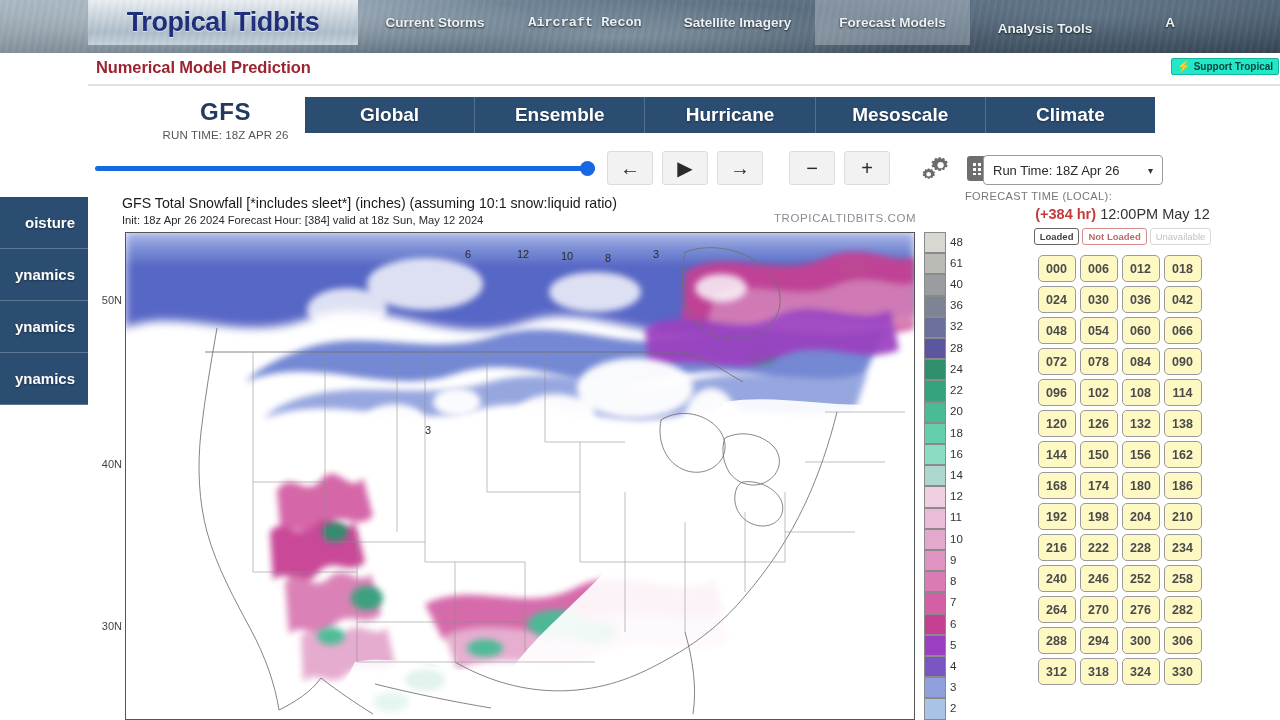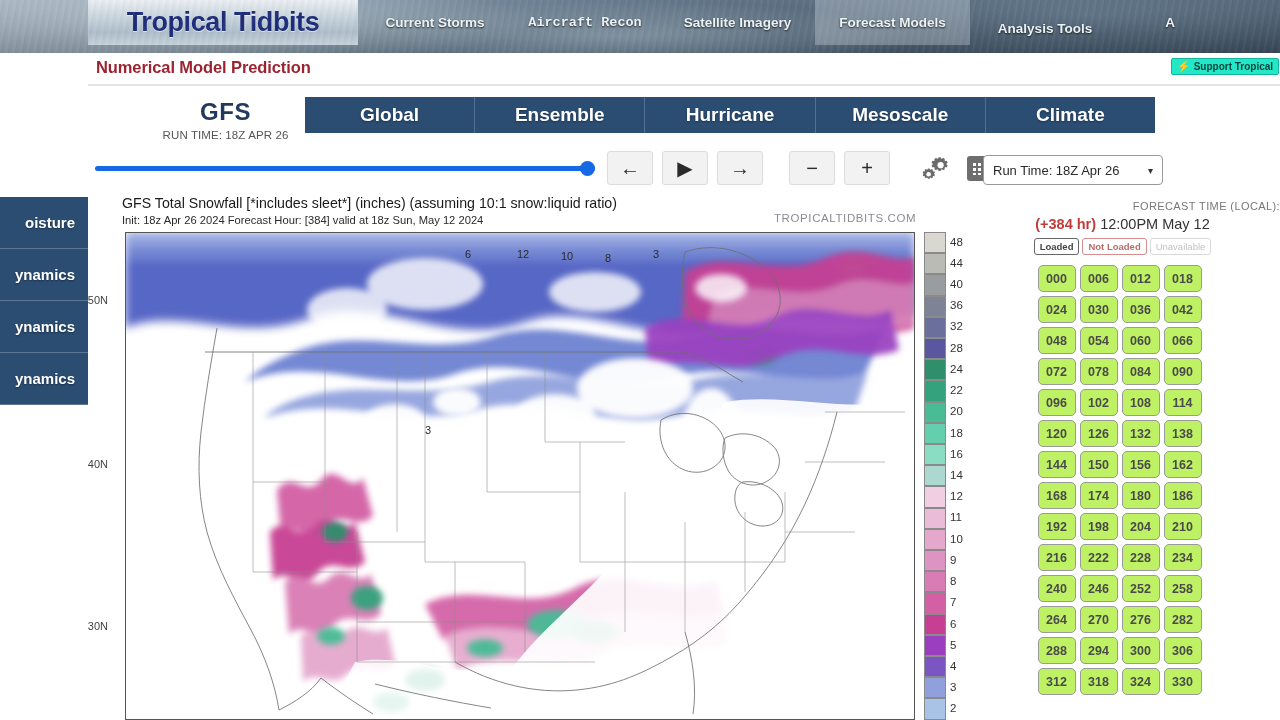--- a/index.html
+++ b/index.html
@@ -165,7 +165,7 @@
 
   
   .right-panel { position: absolute; left: 965px; top: 190px; width: 315px; height: 530px; background:#fff; }
-  .ft-label { text-align: right; font-size: 11px; color: #777; letter-spacing: .4px; margin-top: 10px; }
+  .ft-label { text-align: left; font-size: 11px; color: #777; letter-spacing: .4px; }
   .ft-value { text-align: center; font-size: 14.5px; color: #333; margin-top: 4px; }
   .ft-value b { color: #c23b3b; }
   .status-row { display: flex; justify-content: center; gap: 3px; margin-top: 6px; }

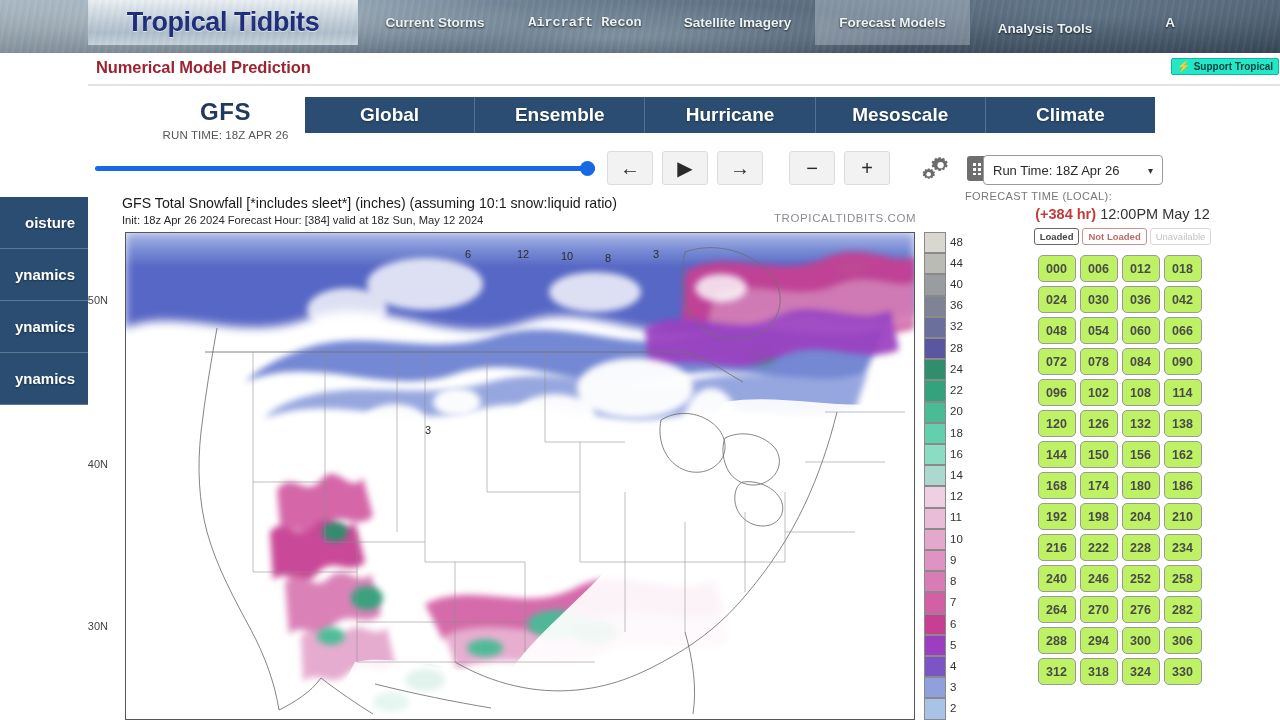--- a/index.html
+++ b/index.html
@@ -467,7 +467,7 @@
       </div>
     <div class="cbar-labels">
         <div class="cbar-lab" style="top: 3.6087px;">48</div>
-        <div class="cbar-lab" style="top: 24.8261px;">44</div>
+        <div class="cbar-lab" style="top: 24.8261px;">61</div>
         <div class="cbar-lab" style="top: 46.0435px;">40</div>
         <div class="cbar-lab" style="top: 67.2609px;">36</div>
         <div class="cbar-lab" style="top: 88.4783px;">32</div>

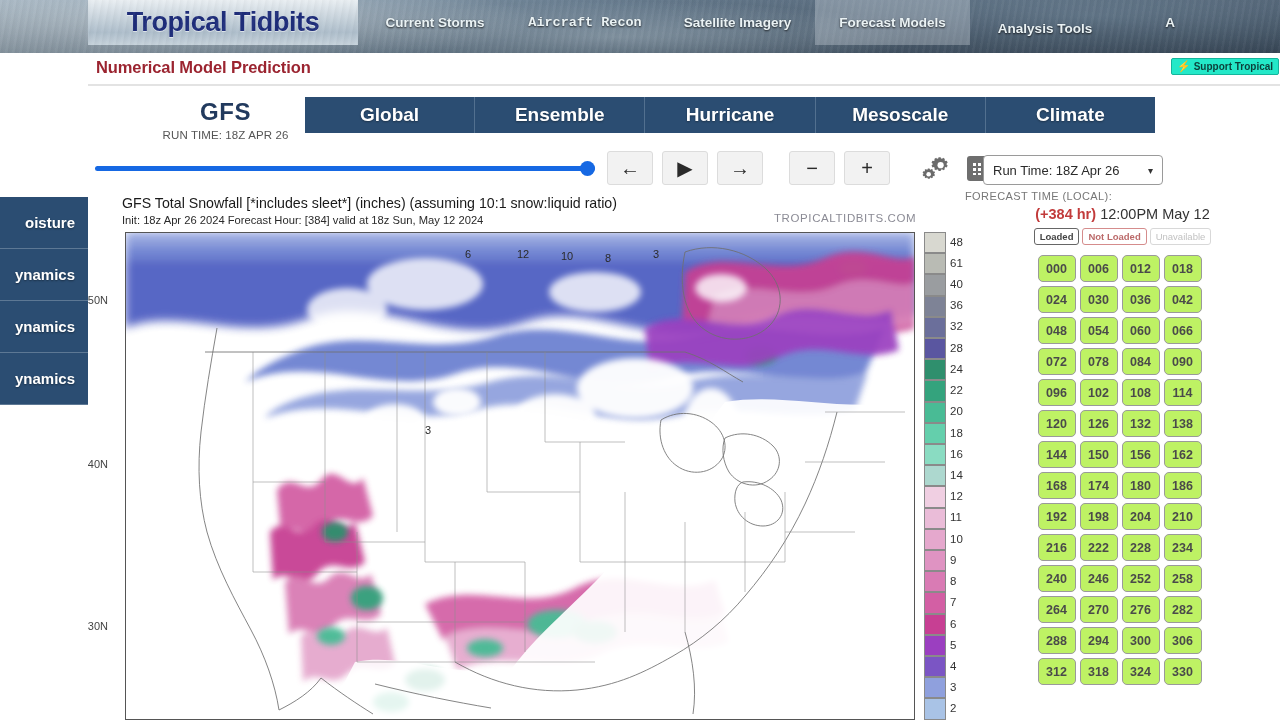--- a/index.html
+++ b/index.html
@@ -182,7 +182,7 @@
     display: grid; grid-template-columns: repeat(4, 38px); gap: 4px 4px;
   }
   .hour-cell {
-    height: 27px; border: 1px solid #9a9a9a; border-radius: 5px; background: #bef264;
+    height: 27px; border: 1px solid #9a9a9a; border-radius: 5px; background: #fef9c3;
     display: flex; align-items: center; justify-content: center;
     font-size: 12.5px; font-weight: bold; color: #4a4a4a; cursor: pointer;
   }

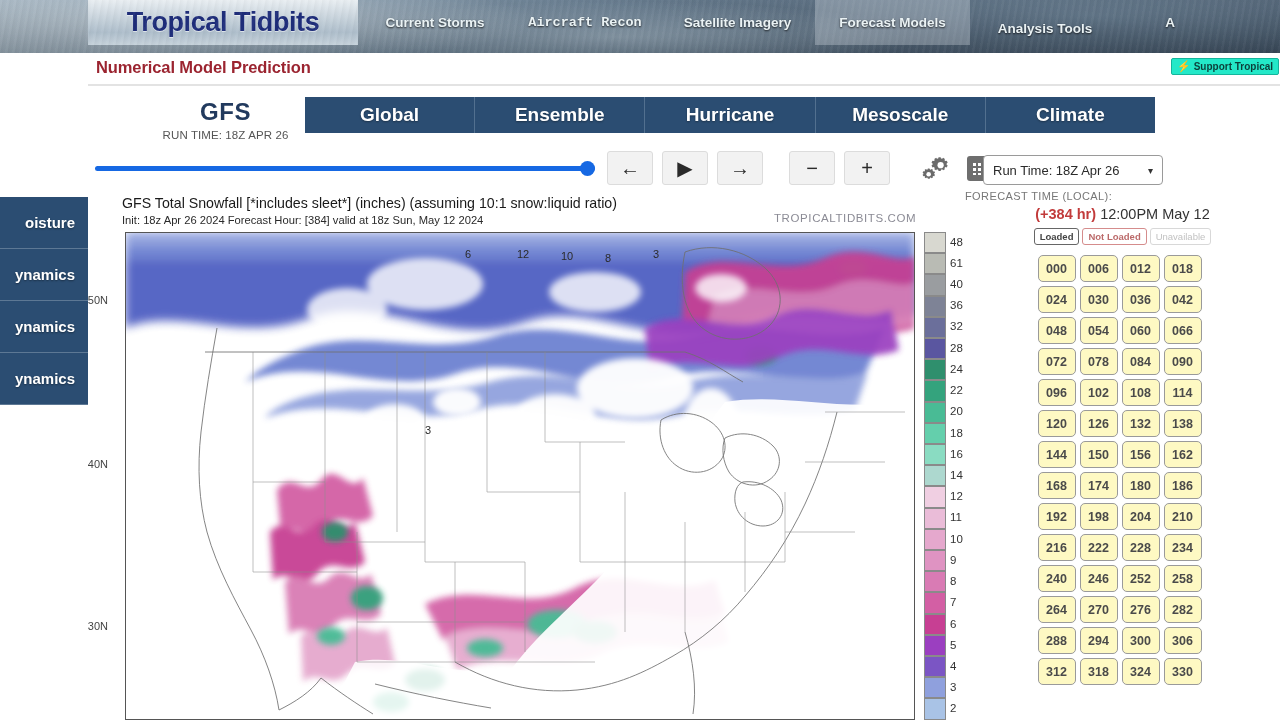--- a/index.html
+++ b/index.html
@@ -155,7 +155,7 @@
   .map-svg { position:absolute; left:0; top:0; }
 
   .lat-labels { position:absolute; left:0px; top:42px; width: 37px; height:488px; }
-  .lat-lab { position:absolute; right:17px; font-size: 11px; color:#444; }
+  .lat-lab { position:absolute; right:3px; font-size: 11px; color:#444; }
 
   
   .cbar { position: absolute; left: 836px; top: 42px; width: 22px; }

